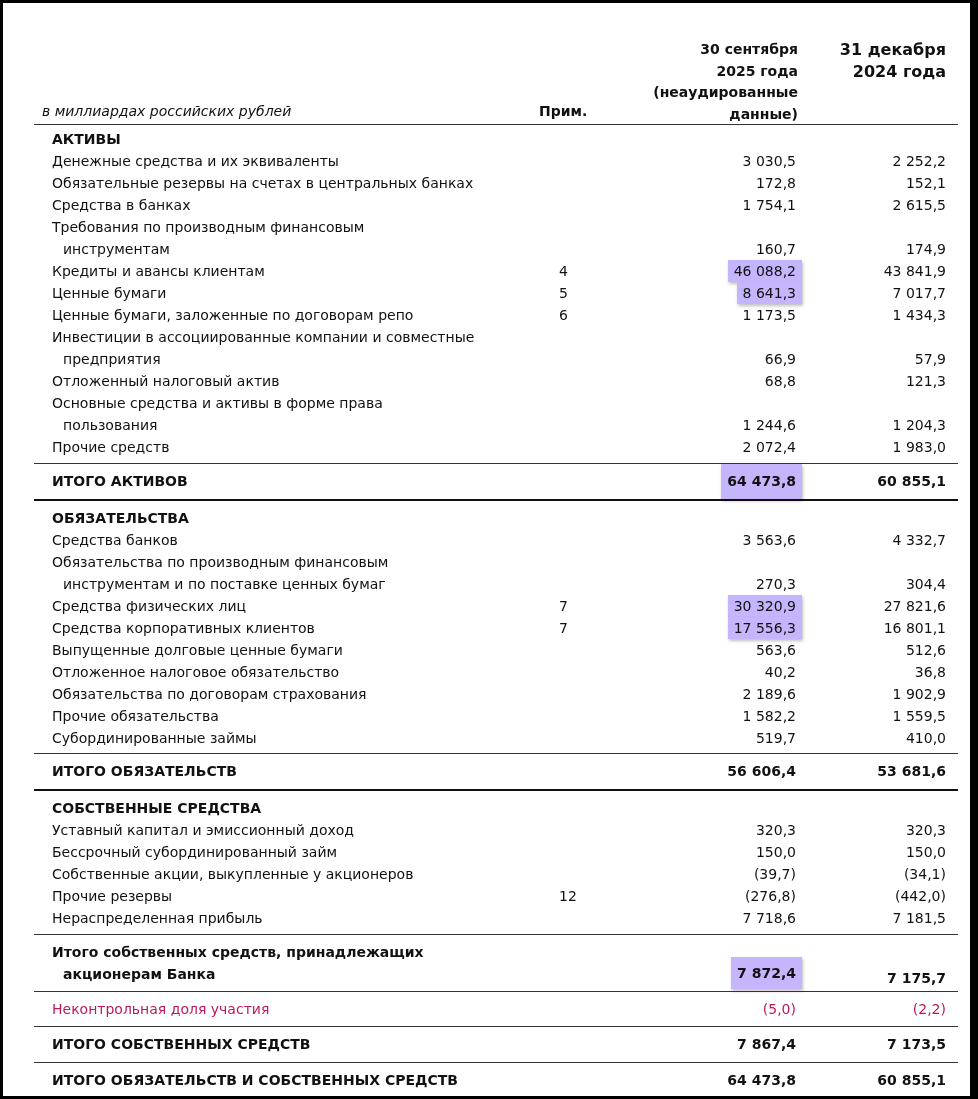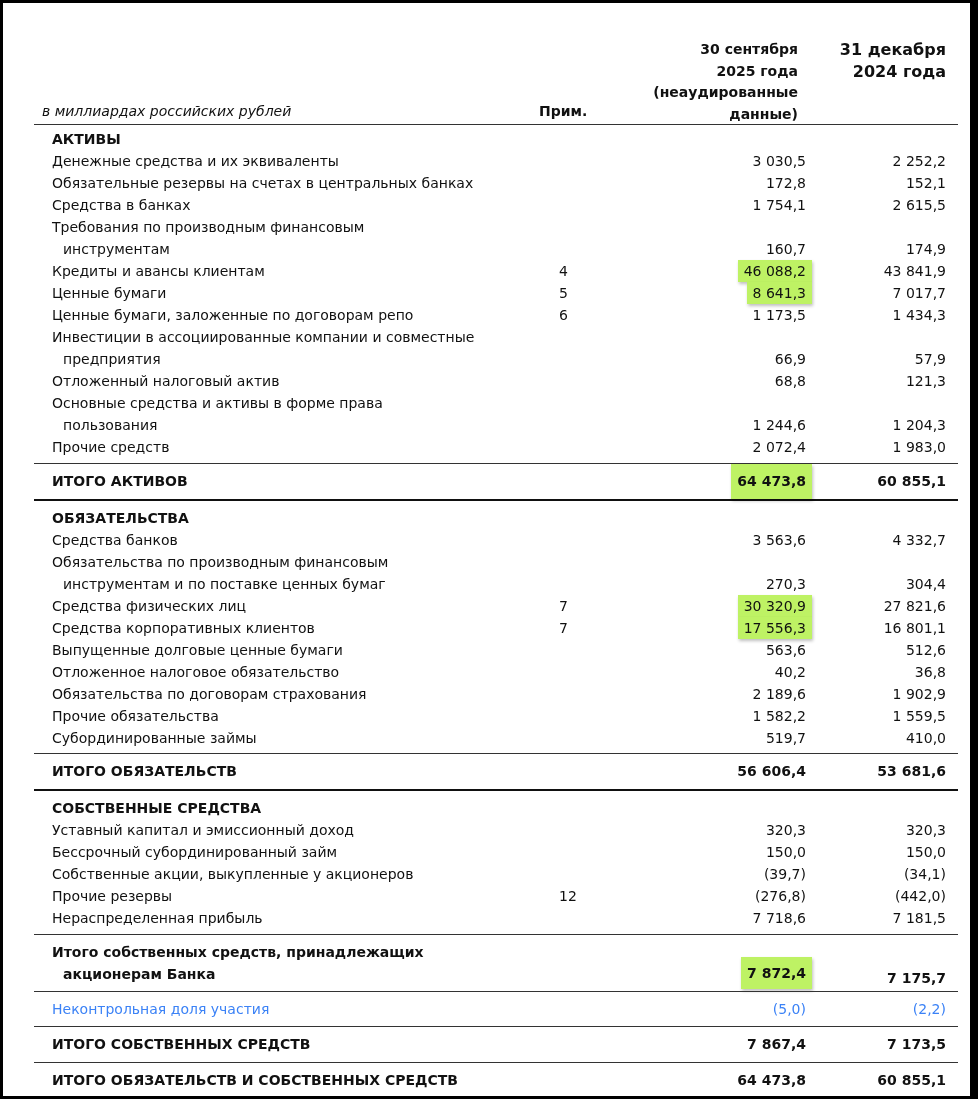--- a/index.html
+++ b/index.html
@@ -21,7 +21,7 @@
   .label { position: absolute; left: 18px; top: 0; white-space: nowrap; }
   .label .l2 { display: block; padding-left: 11px; }
   .note { position: absolute; left: 525px; bottom: 0; line-height: 22px; }
-  .v1 { position: absolute; right: 152px; bottom: 0; text-align: right; line-height: 22px; }
+  .v1 { position: absolute; right: 162px; bottom: 0; text-align: right; line-height: 22px; }
   .v2 { position: absolute; right: 12px; bottom: 0; line-height: 22px; }
   .section { font-weight: bold; }
   .bold { font-weight: bold; }

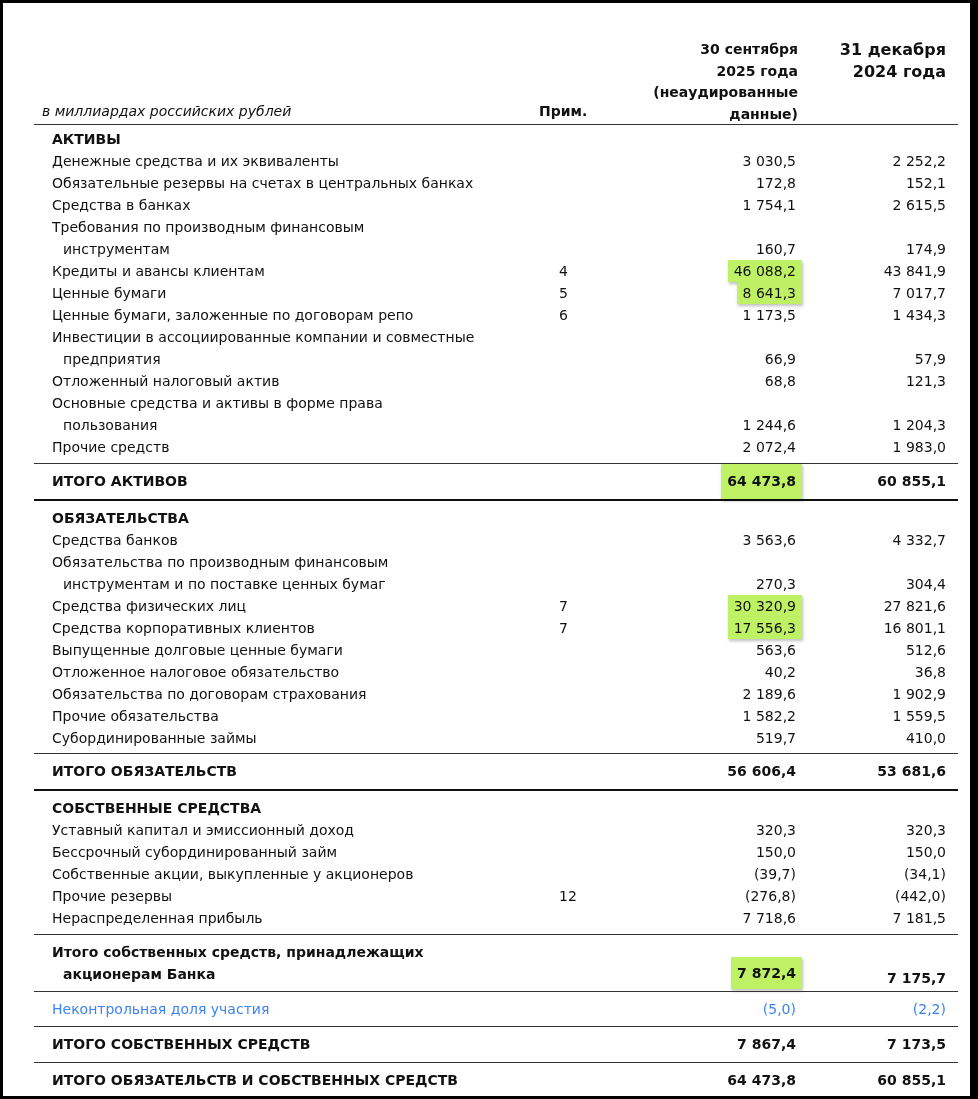--- a/index.html
+++ b/index.html
@@ -29,7 +29,7 @@
   .total .label, .total .v1, .total .v2 { line-height: 35px; }
   .total.thin-bottom { border-bottom: 1.2px solid #333; }
   .sub-top { border-top: 1.2px solid #333; }
-  .hl { background: #bef264; padding: 0 6px; margin-right: -6px; box-shadow: 1px 2px 3px rgba(0,0,0,0.25); }
+  .hl { background: #c4b5fd; padding: 0 6px; margin-right: -6px; box-shadow: 1px 2px 3px rgba(0,0,0,0.25); }
 </style>
 </head>
 <body>

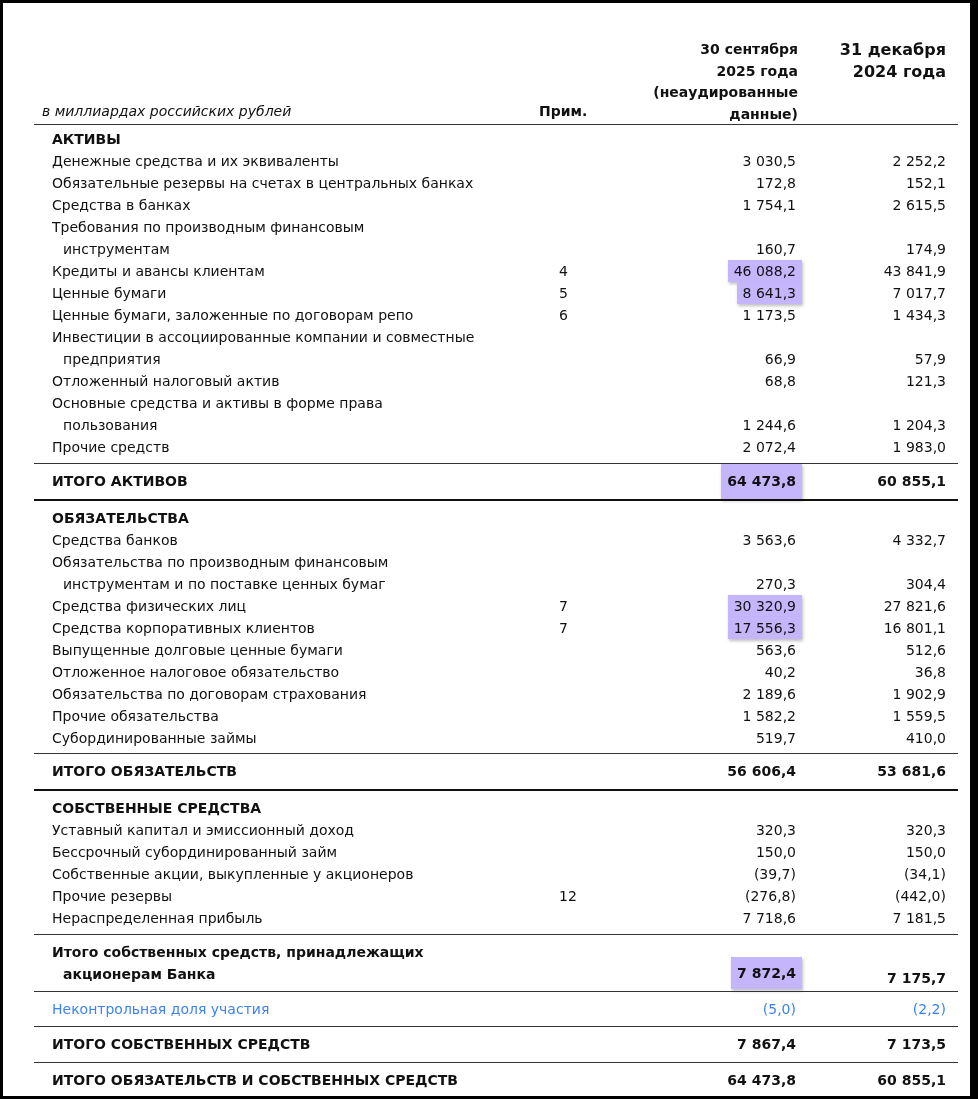--- a/index.html
+++ b/index.html
@@ -215,7 +215,7 @@
       <span class="v1 hl" style="bottom:2px; line-height:32px;">7 872,4</span>
       <span class="v2" style="bottom:2px;">7 175,7</span>
     </div>
-    <div class="row sub-top" style="height:34px; line-height:34px; color:#3b82f6;">
+    <div class="row sub-top" style="height:34px; line-height:34px; color:#be185d;">
       <span class="label" style="line-height:34px;">Неконтрольная доля участия</span>
       <span class="v1" style="line-height:34px;">(5,0)</span>
       <span class="v2" style="line-height:34px;">(2,2)</span>

